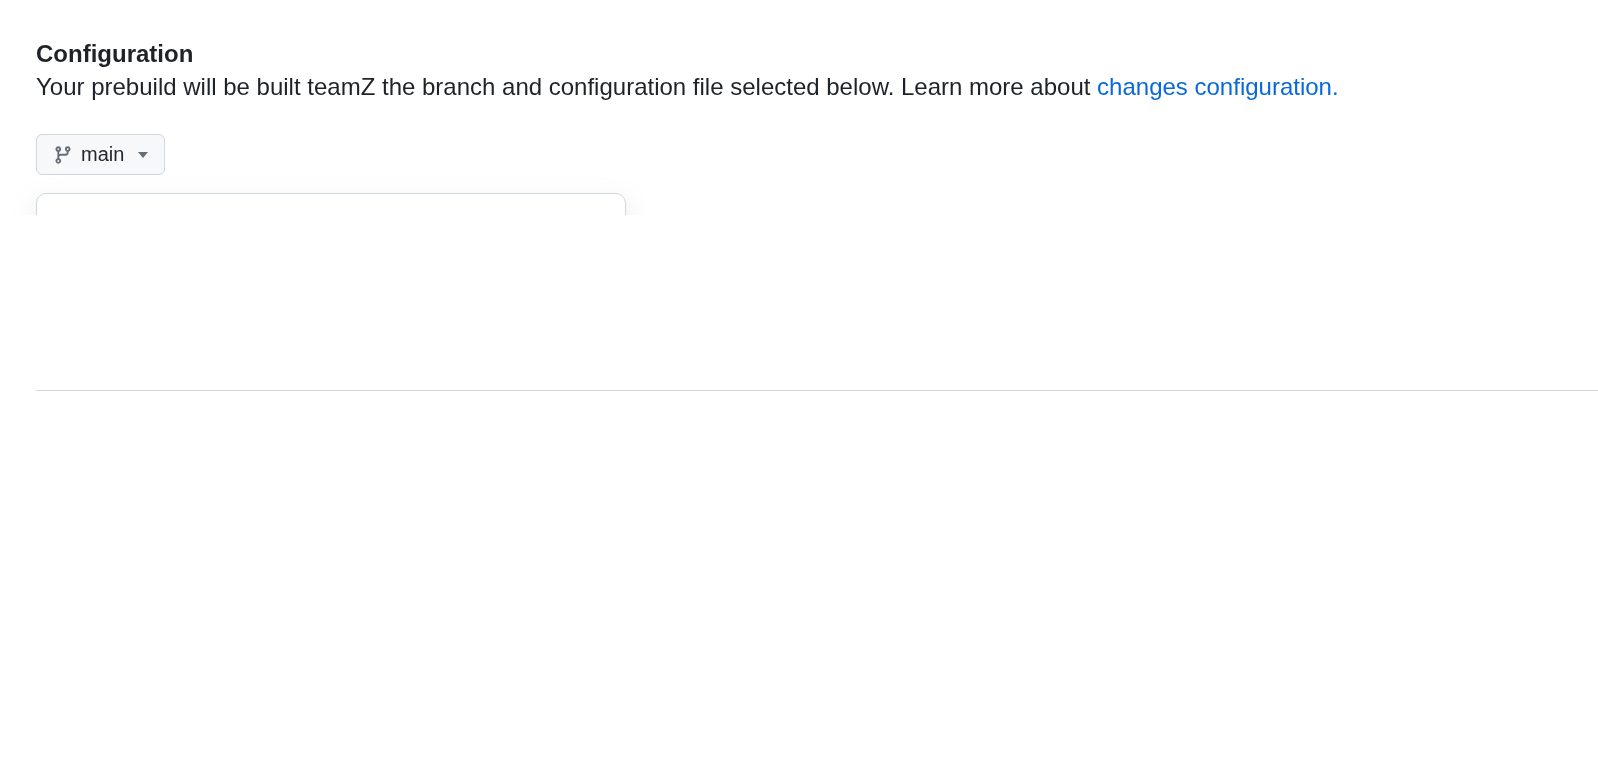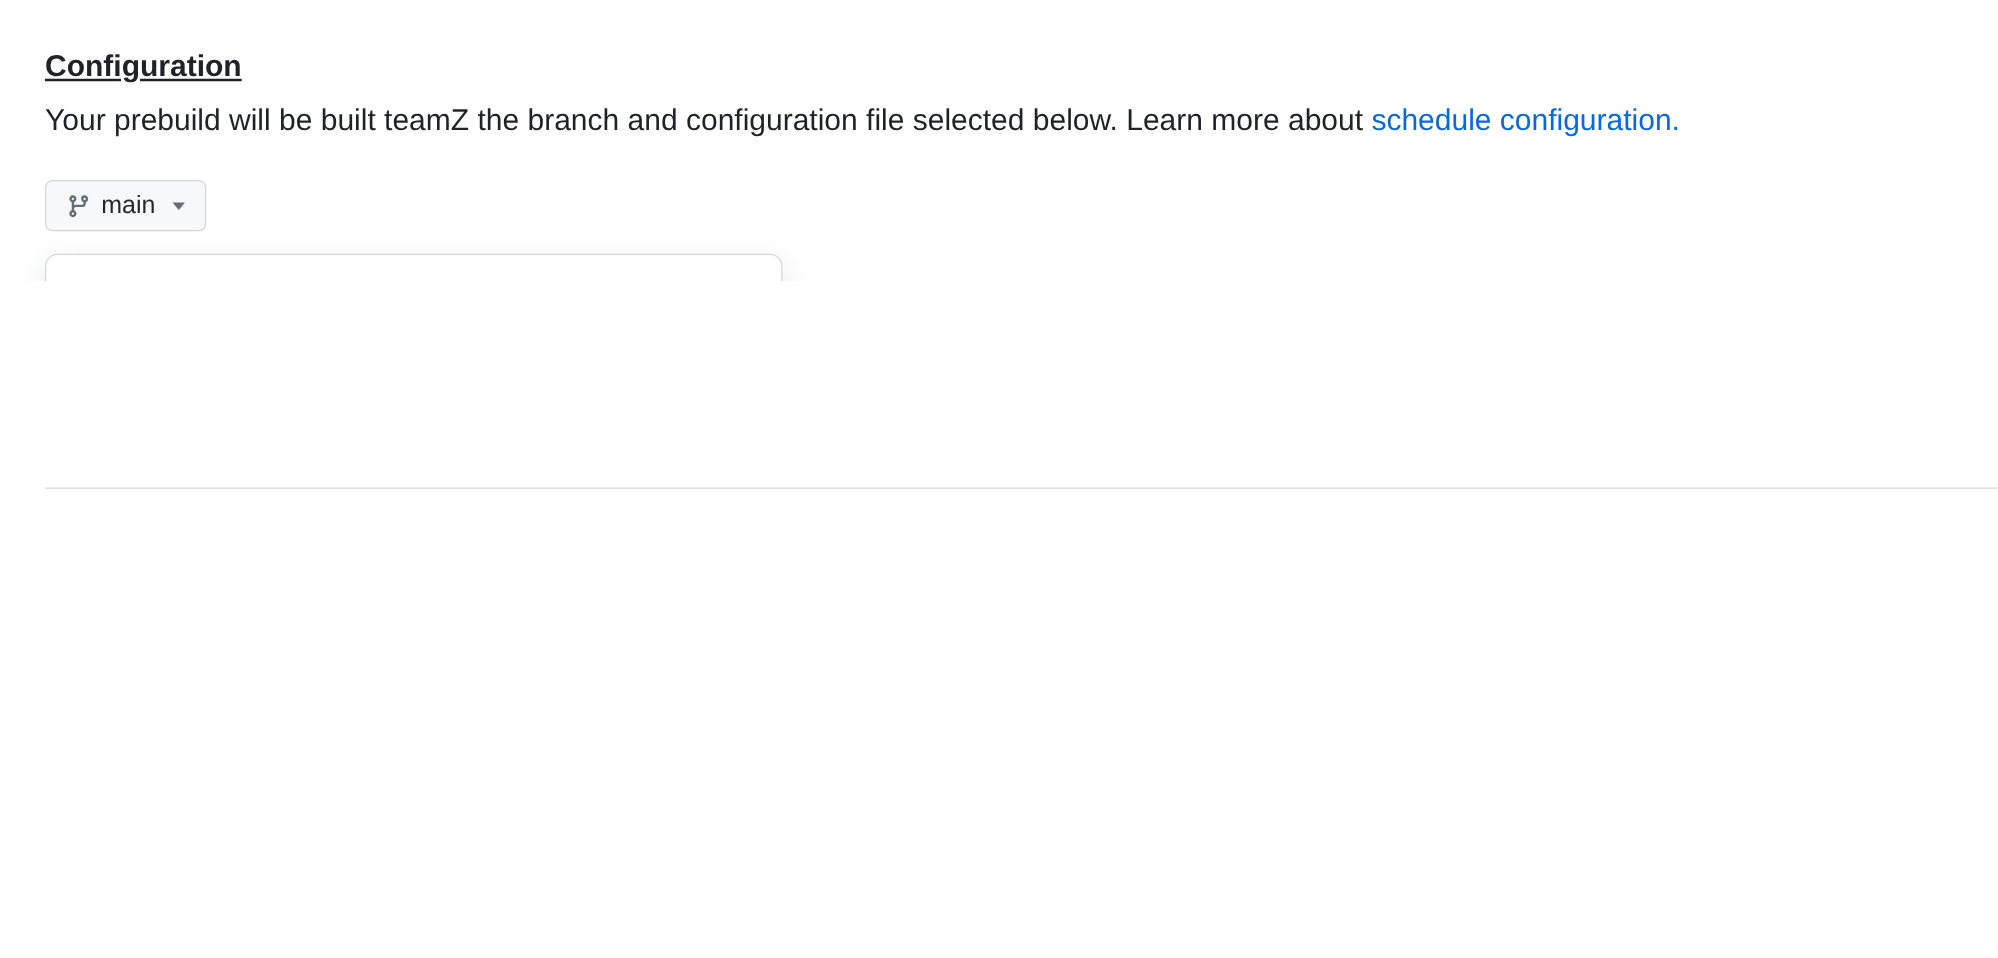--- a/index.html
+++ b/index.html
@@ -18,8 +18,6 @@
       font-size: 24px;
       font-weight: 600;
       color: #1f2328;
-      margin-bottom: 10px;
-      text-decoration: underline;
     }
     .section-desc {
       font-size: 24px;

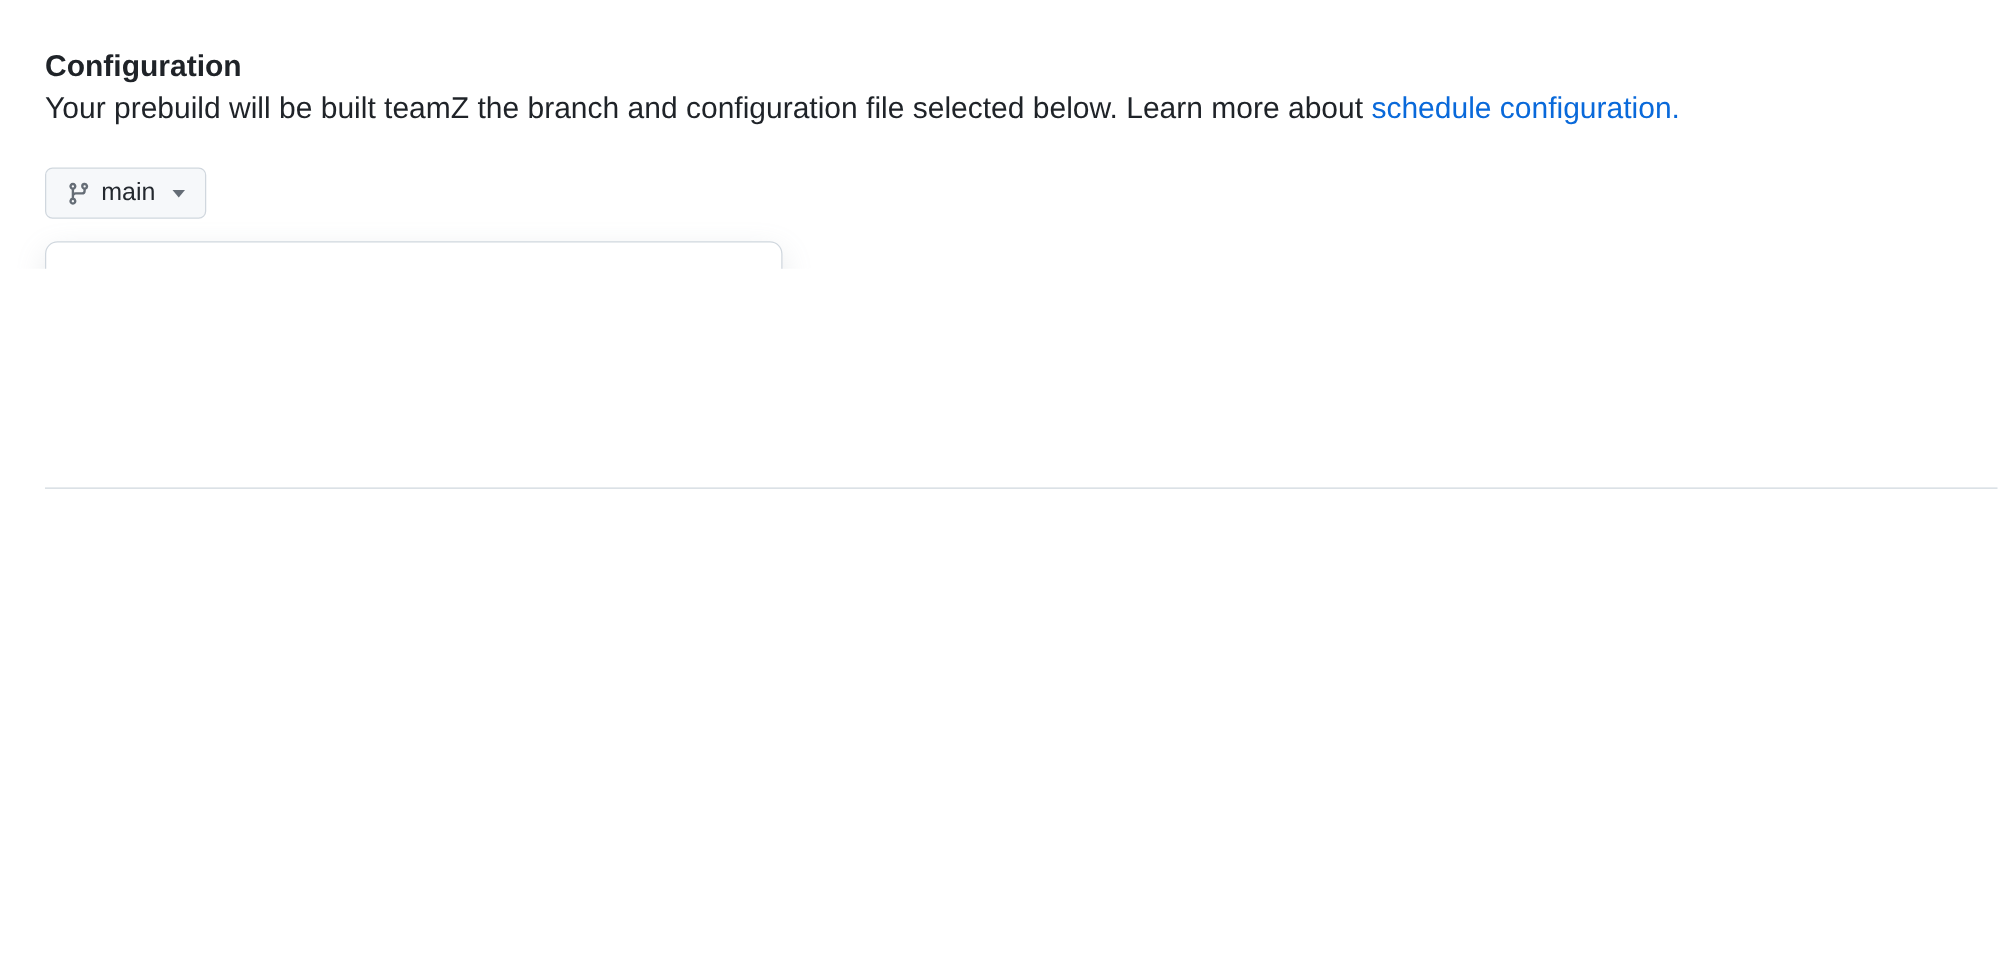--- a/index.html
+++ b/index.html
@@ -175,7 +175,7 @@
 
 <h2 class="section-title">Configuration</h2>
 <p class="section-desc">
-  <span>Your prebuild will be built teamZ the branch and configuration file selected below. Learn more about </span><a href="#">schedule configuration.</a>
+  <span>Your prebuild will be built teamZ the branch and configuration file selected below. Learn more about </span><a href="#">changes configuration.</a>
 </p>
 
 <button class="branch-button">

